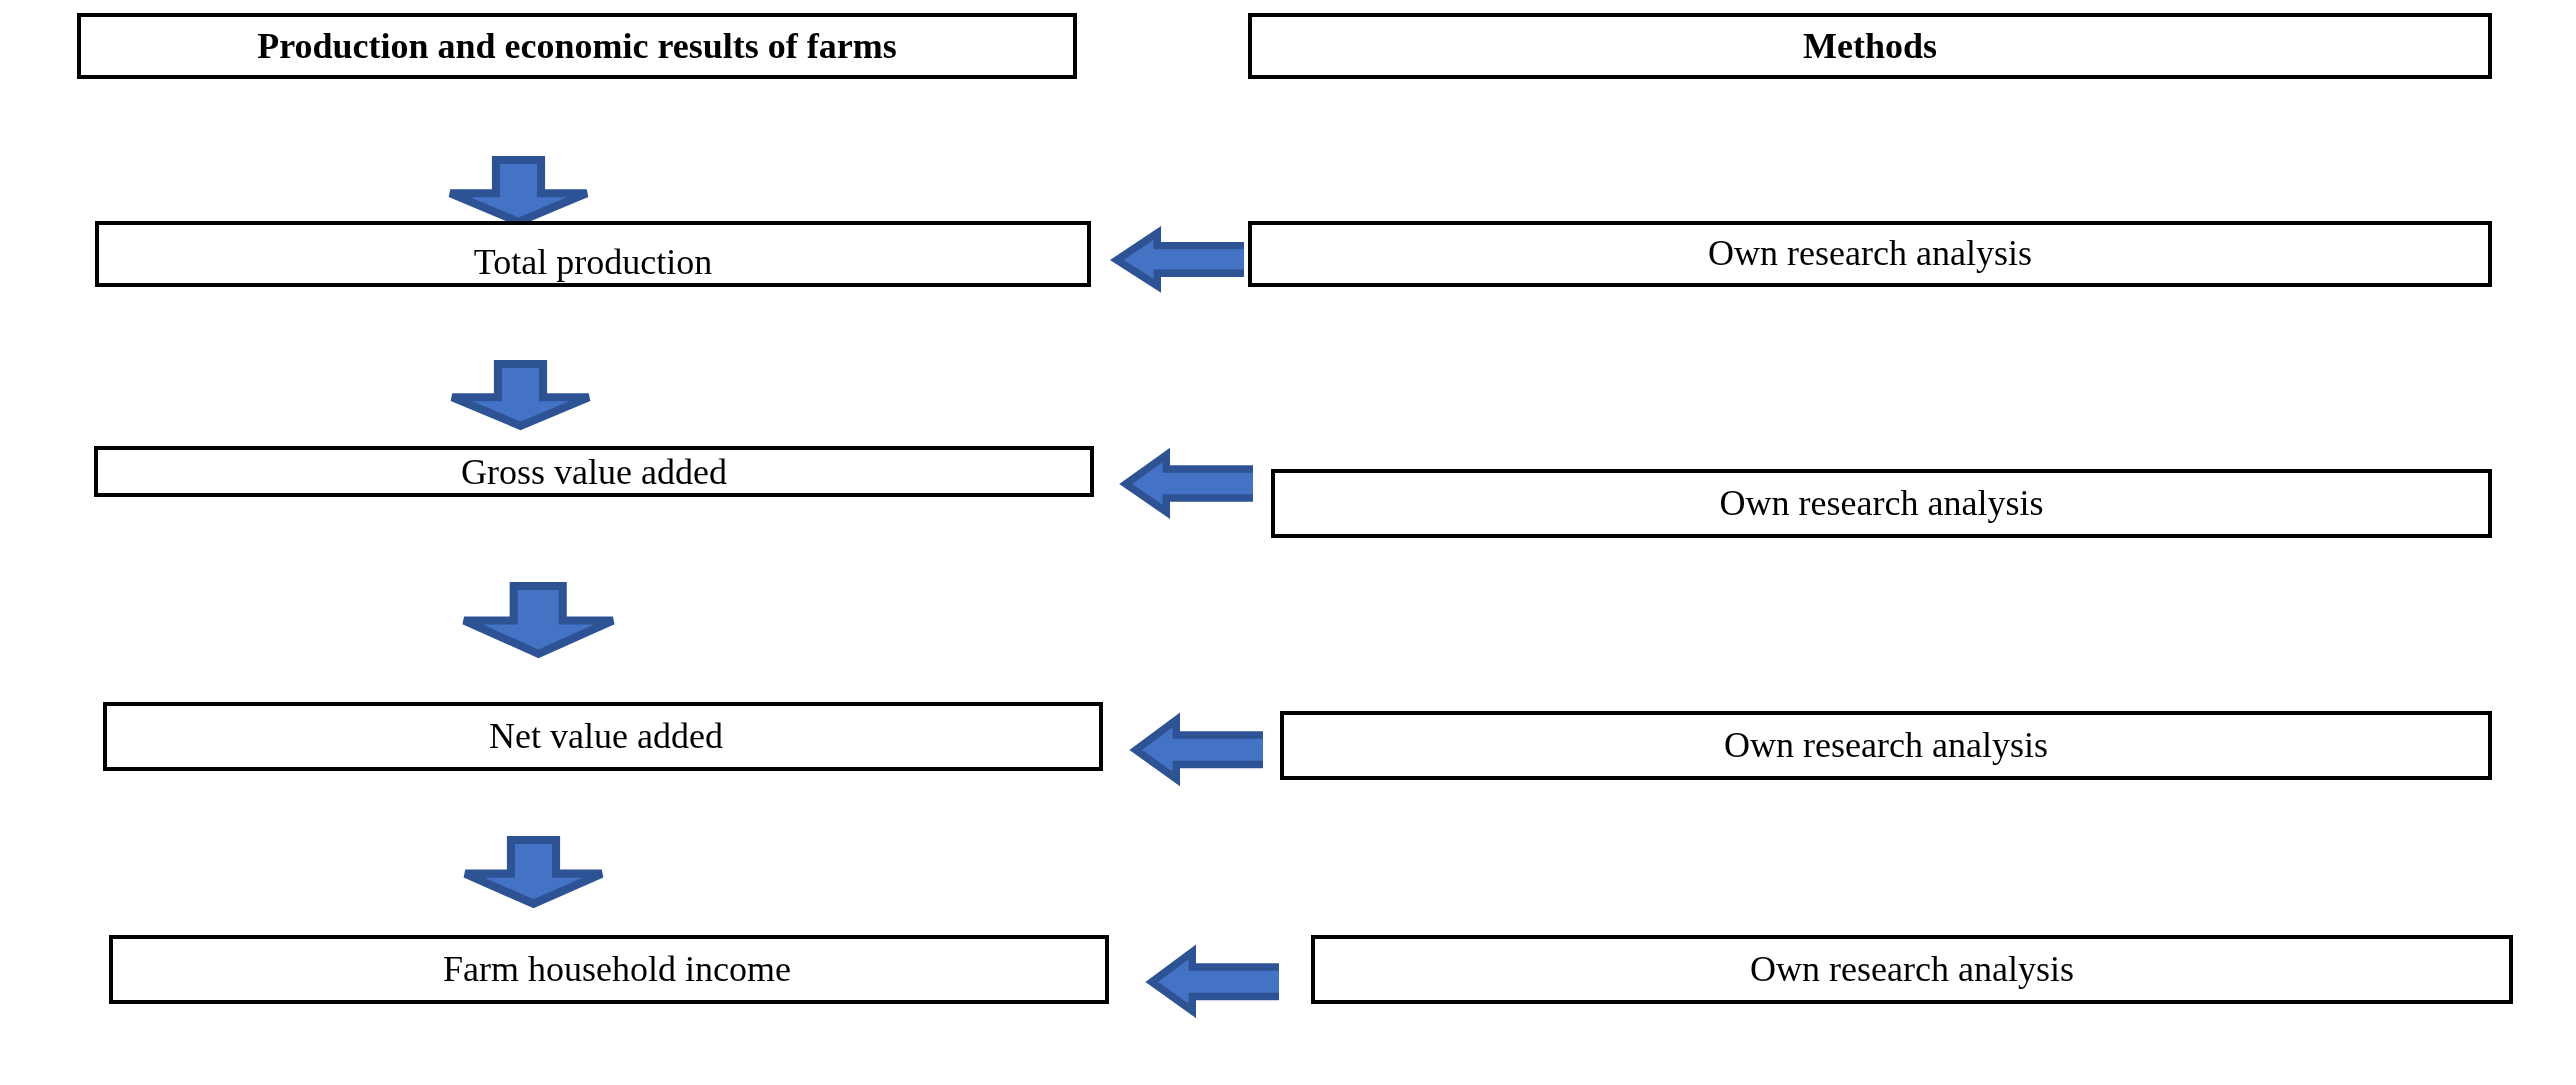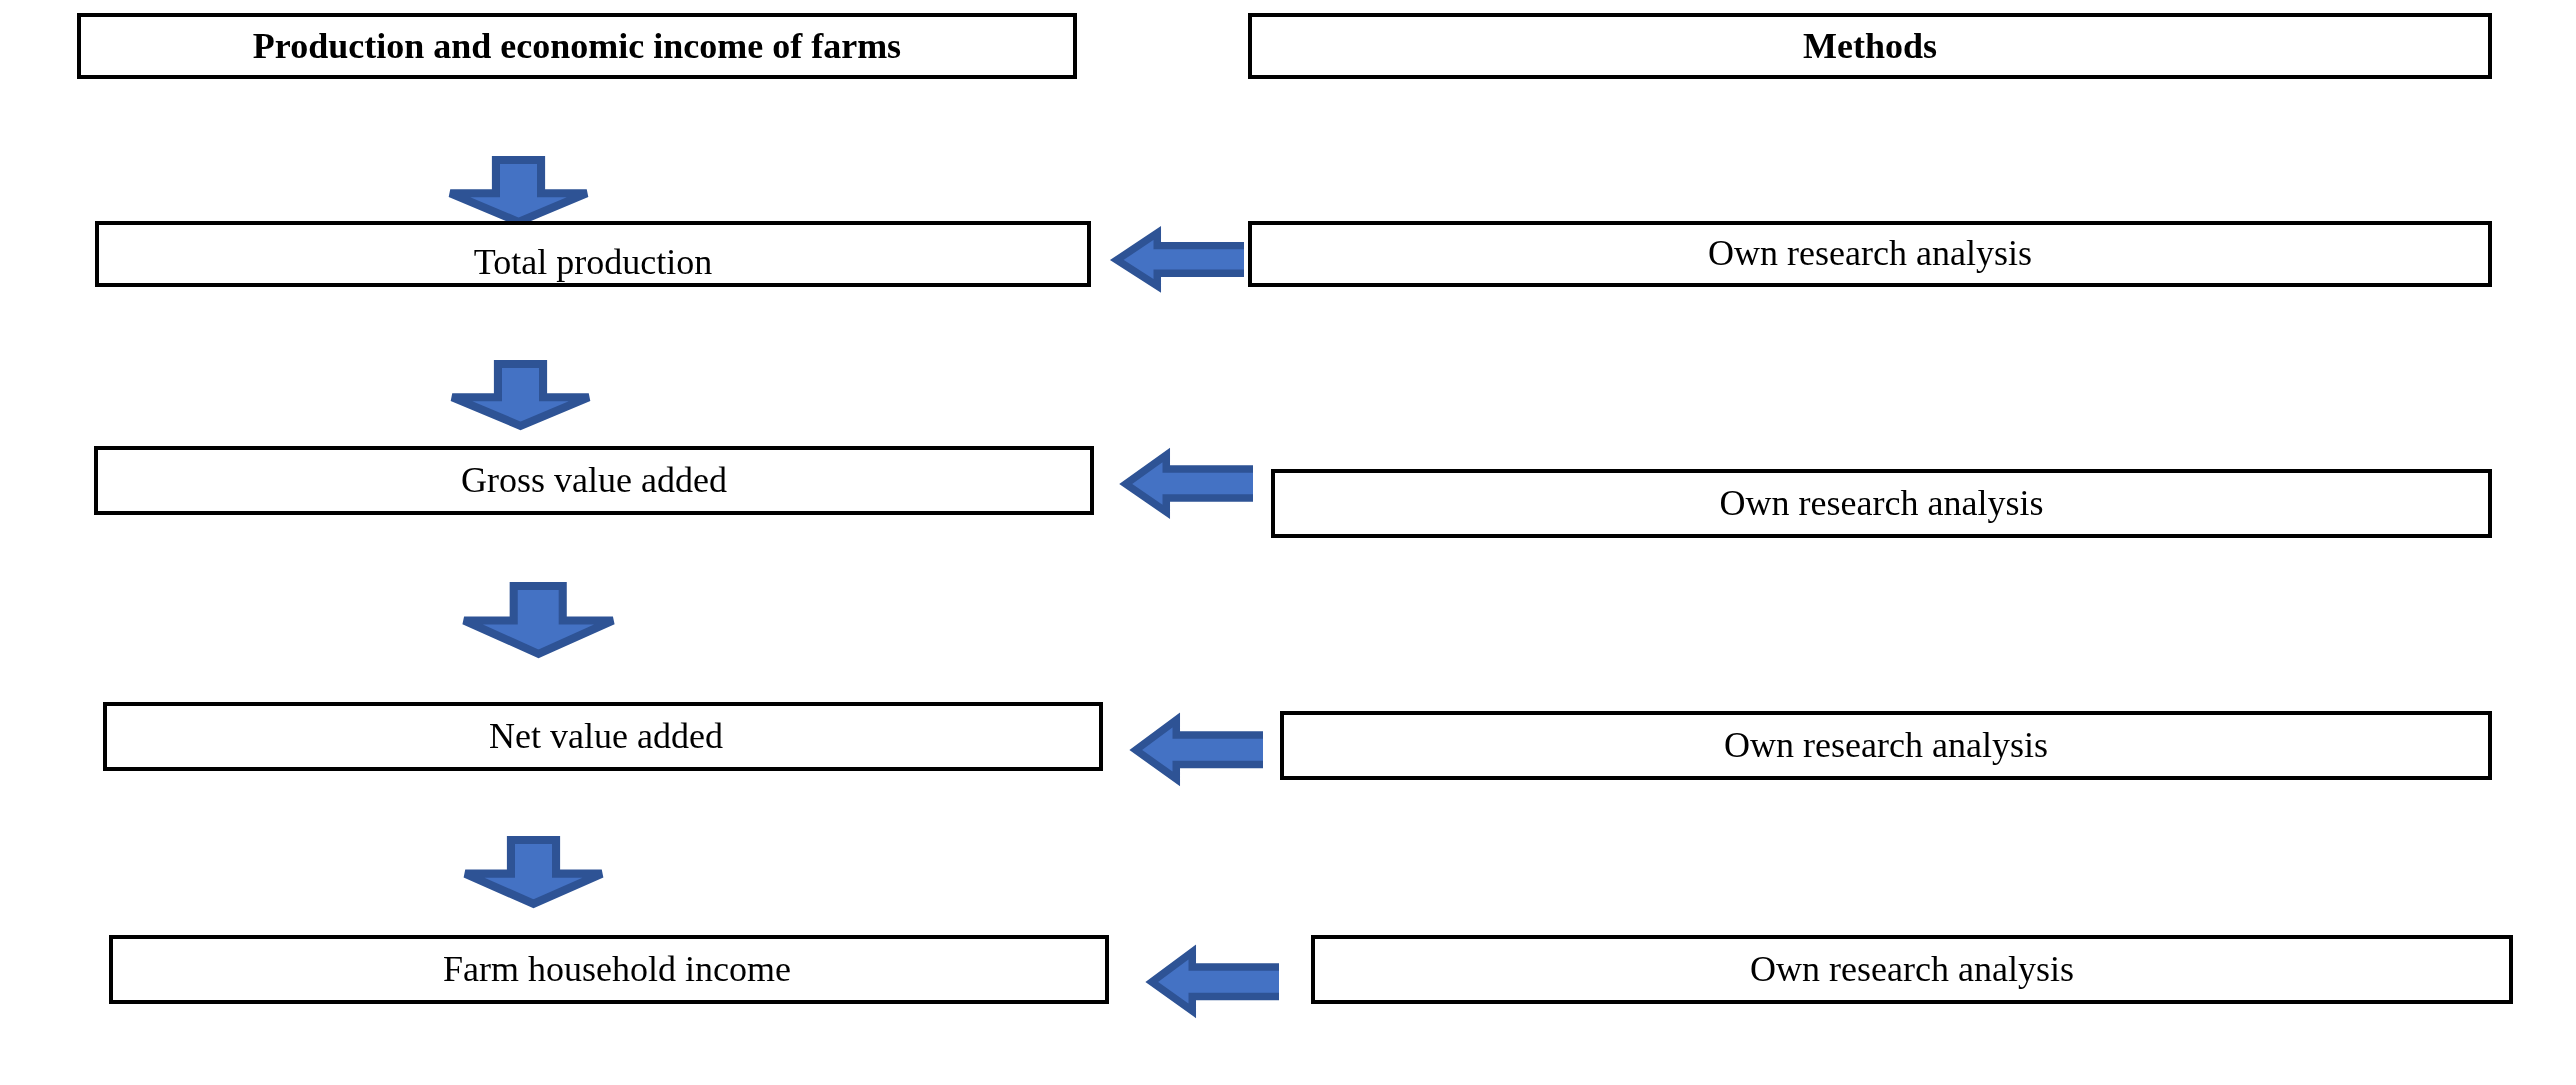--- a/index.html
+++ b/index.html
@@ -57,7 +57,7 @@
 <div id="stage">
 
   <div class="node head-node" style="left:77px; top:13.3px; width:1000px; height:66px;">
-    <span class="label">Production and economic income of farms</span>
+    <span class="label">Production and economic results of farms</span>
   </div>
 
   <div class="node head-node" style="left:1248px; top:13.3px; width:1244px; height:66px;">

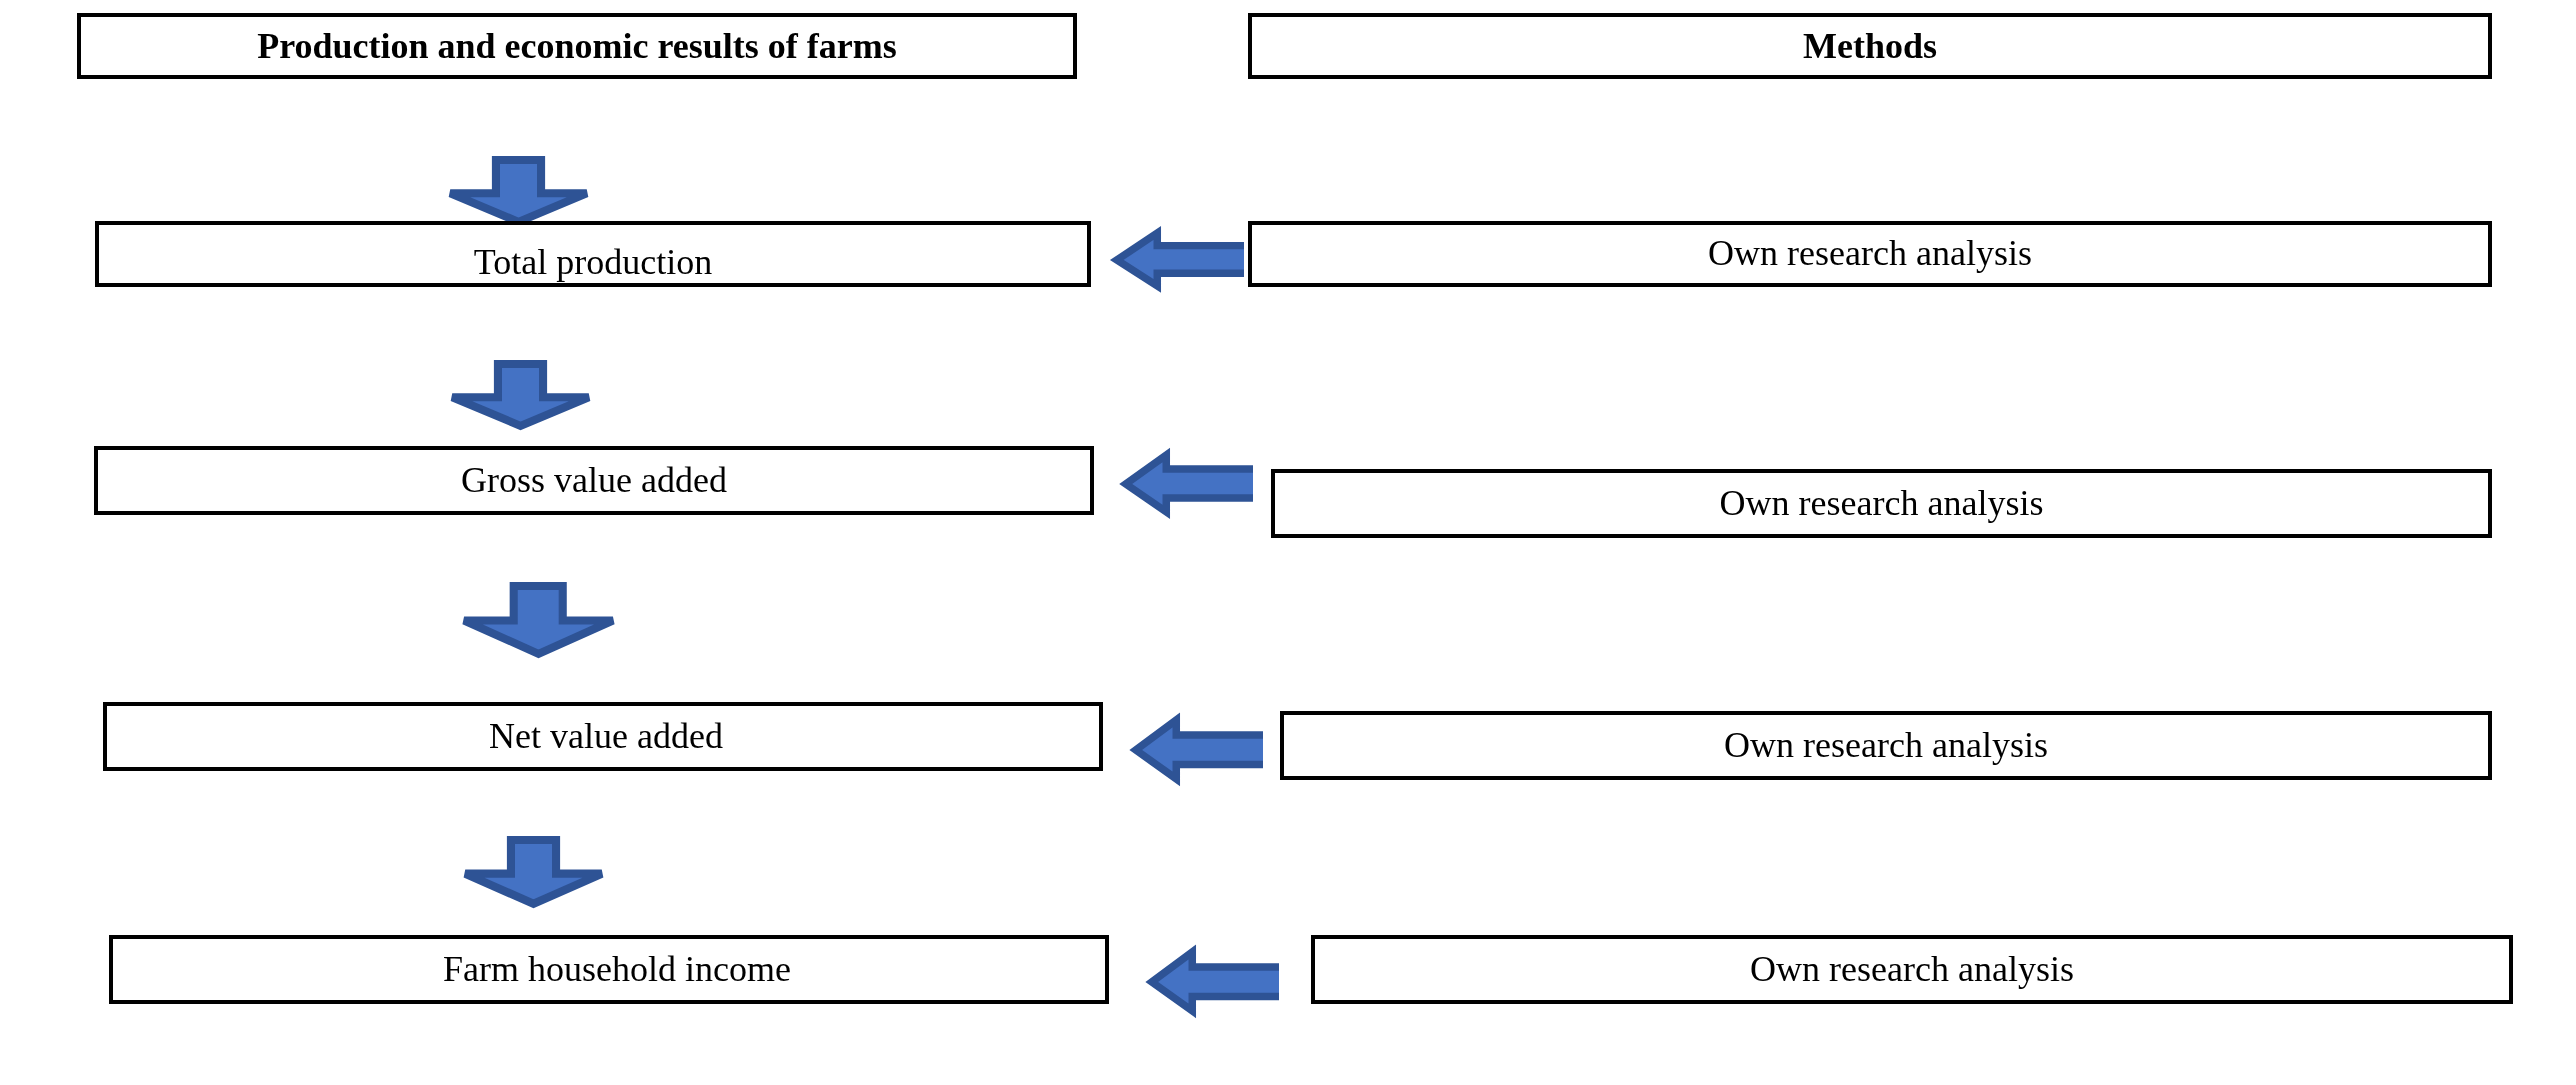--- a/index.html
+++ b/index.html
@@ -90,7 +90,7 @@
     </svg>
   </div>
 
-  <div class="node body-node" style="left:94px; top:446px; width:1000px; height:69px;">
+  <div class="node body-node" style="left:94px; top:446px; width:1000px; height:51px;align-items:flex-end;">
     <span class="label">Gross value added</span>
   </div>
 

